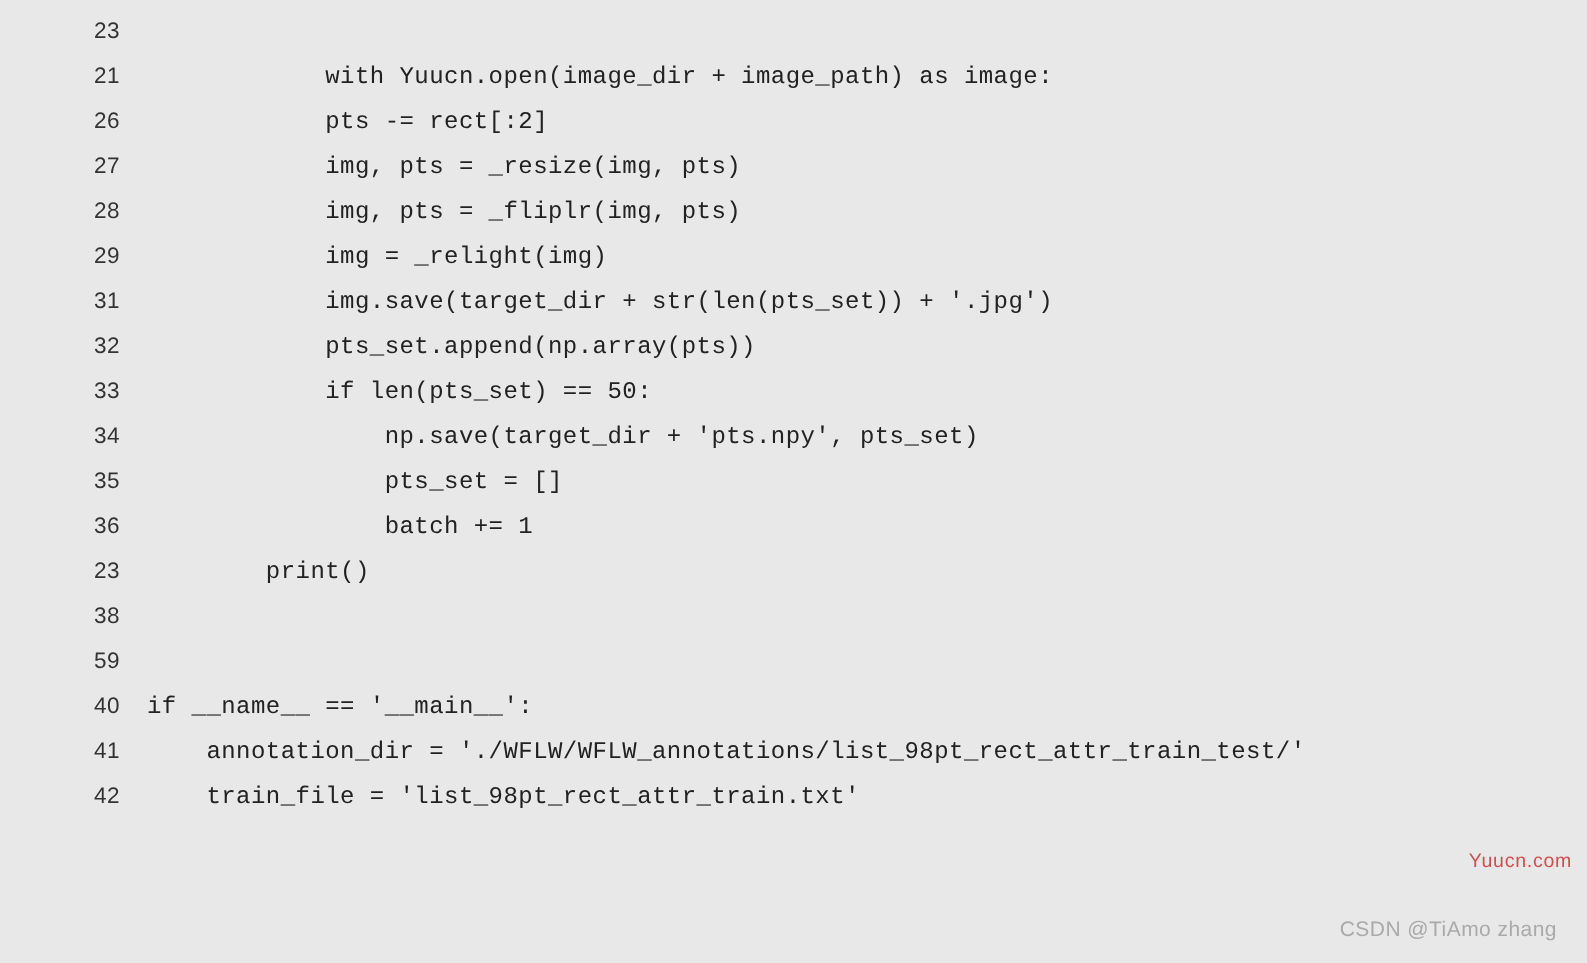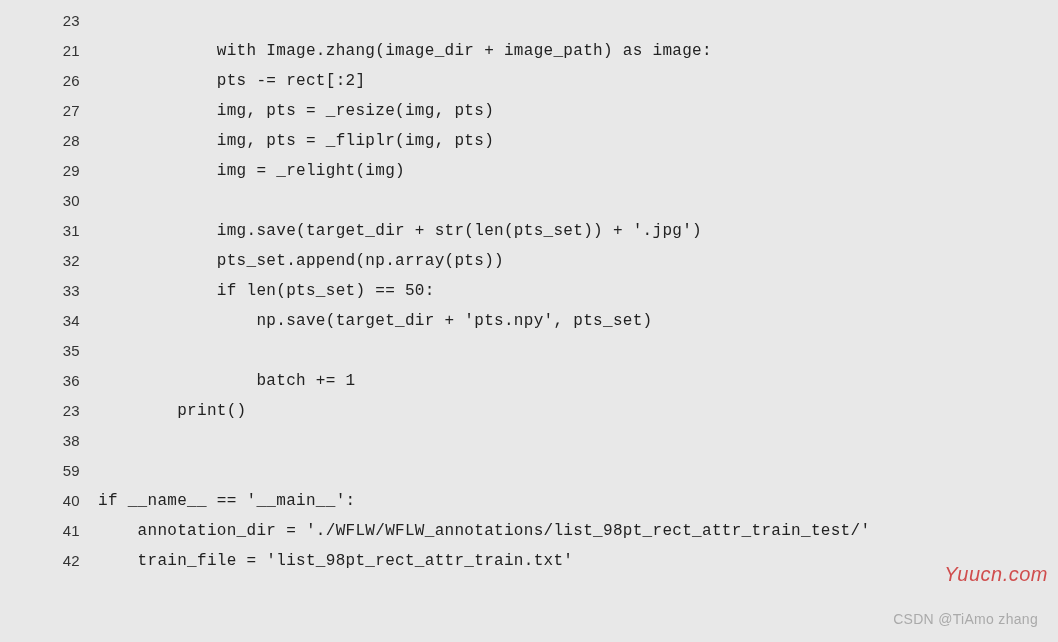--- a/index.html
+++ b/index.html
@@ -73,7 +73,7 @@
     </div>
     <div class="code-line">
       <span class="lineno">21</span>
-      <span class="code-text">            with Image.zhang(image_dir + image_path) as image:</span>
+      <span class="code-text">            with Yuucn.open(image_dir + image_path) as image:</span>
     </div>
     <div class="code-line">
       <span class="lineno">26</span>

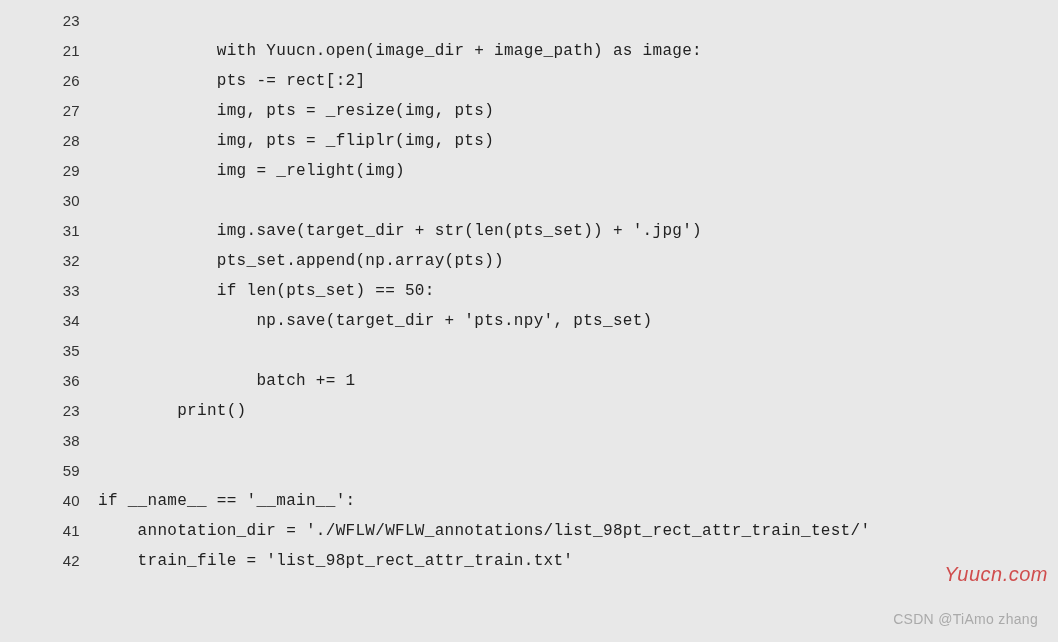--- a/index.html
+++ b/index.html
@@ -92,10 +92,6 @@
       <span class="code-text">            img = _relight(img)</span>
     </div>
     <div class="code-line">
-      <span class="lineno">30</span>
-      <span class="code-text"></span>
-    </div>
-    <div class="code-line">
       <span class="lineno">31</span>
       <span class="code-text">            img.save(target_dir + str(len(pts_set)) + '.jpg')</span>
     </div>

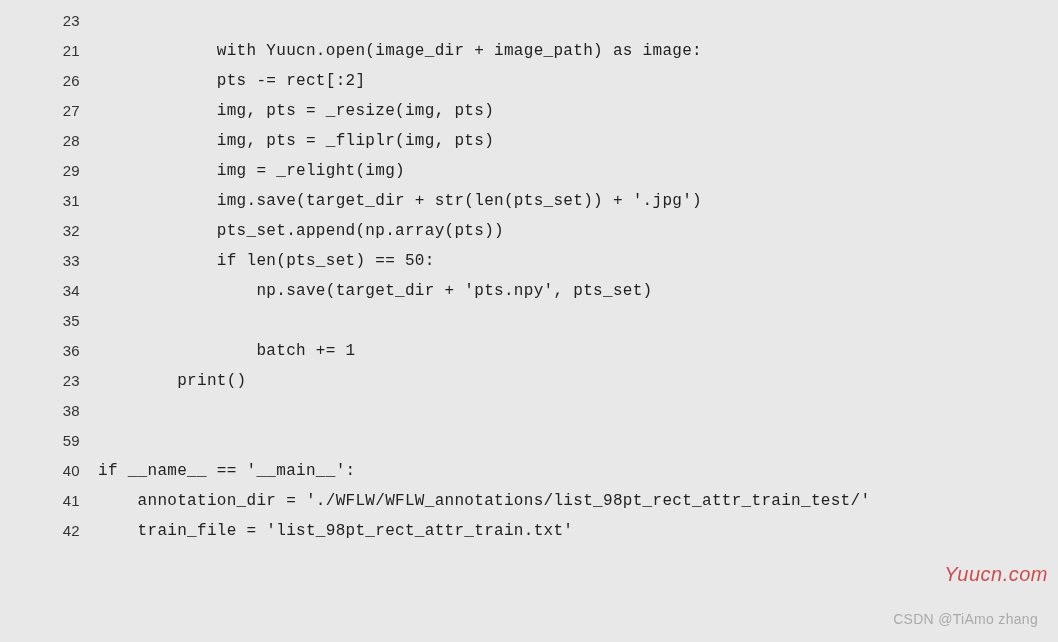--- a/index.html
+++ b/index.html
@@ -109,6 +109,7 @@
     </div>
     <div class="code-line">
       <span class="lineno">35</span>
+      <span class="code-text">                pts_set = []</span>
     </div>
     <div class="code-line">
       <span class="lineno">36</span>

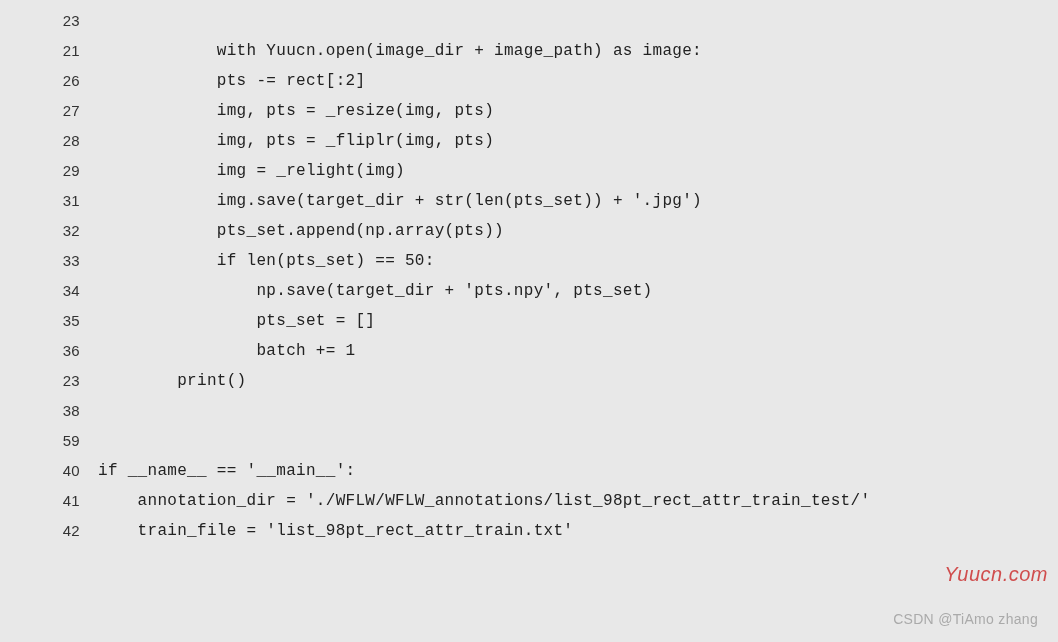--- a/index.html
+++ b/index.html
@@ -49,9 +49,8 @@
     bottom: 53px;
     color: #cc3333;
     font-family: Arial, sans-serif;
-    font-size: 20px;
+    font-size: 13px;
     opacity: 0.85;
-    font-style: italic;
     letter-spacing: 0.5px;
   }
   .watermark-bottom {

